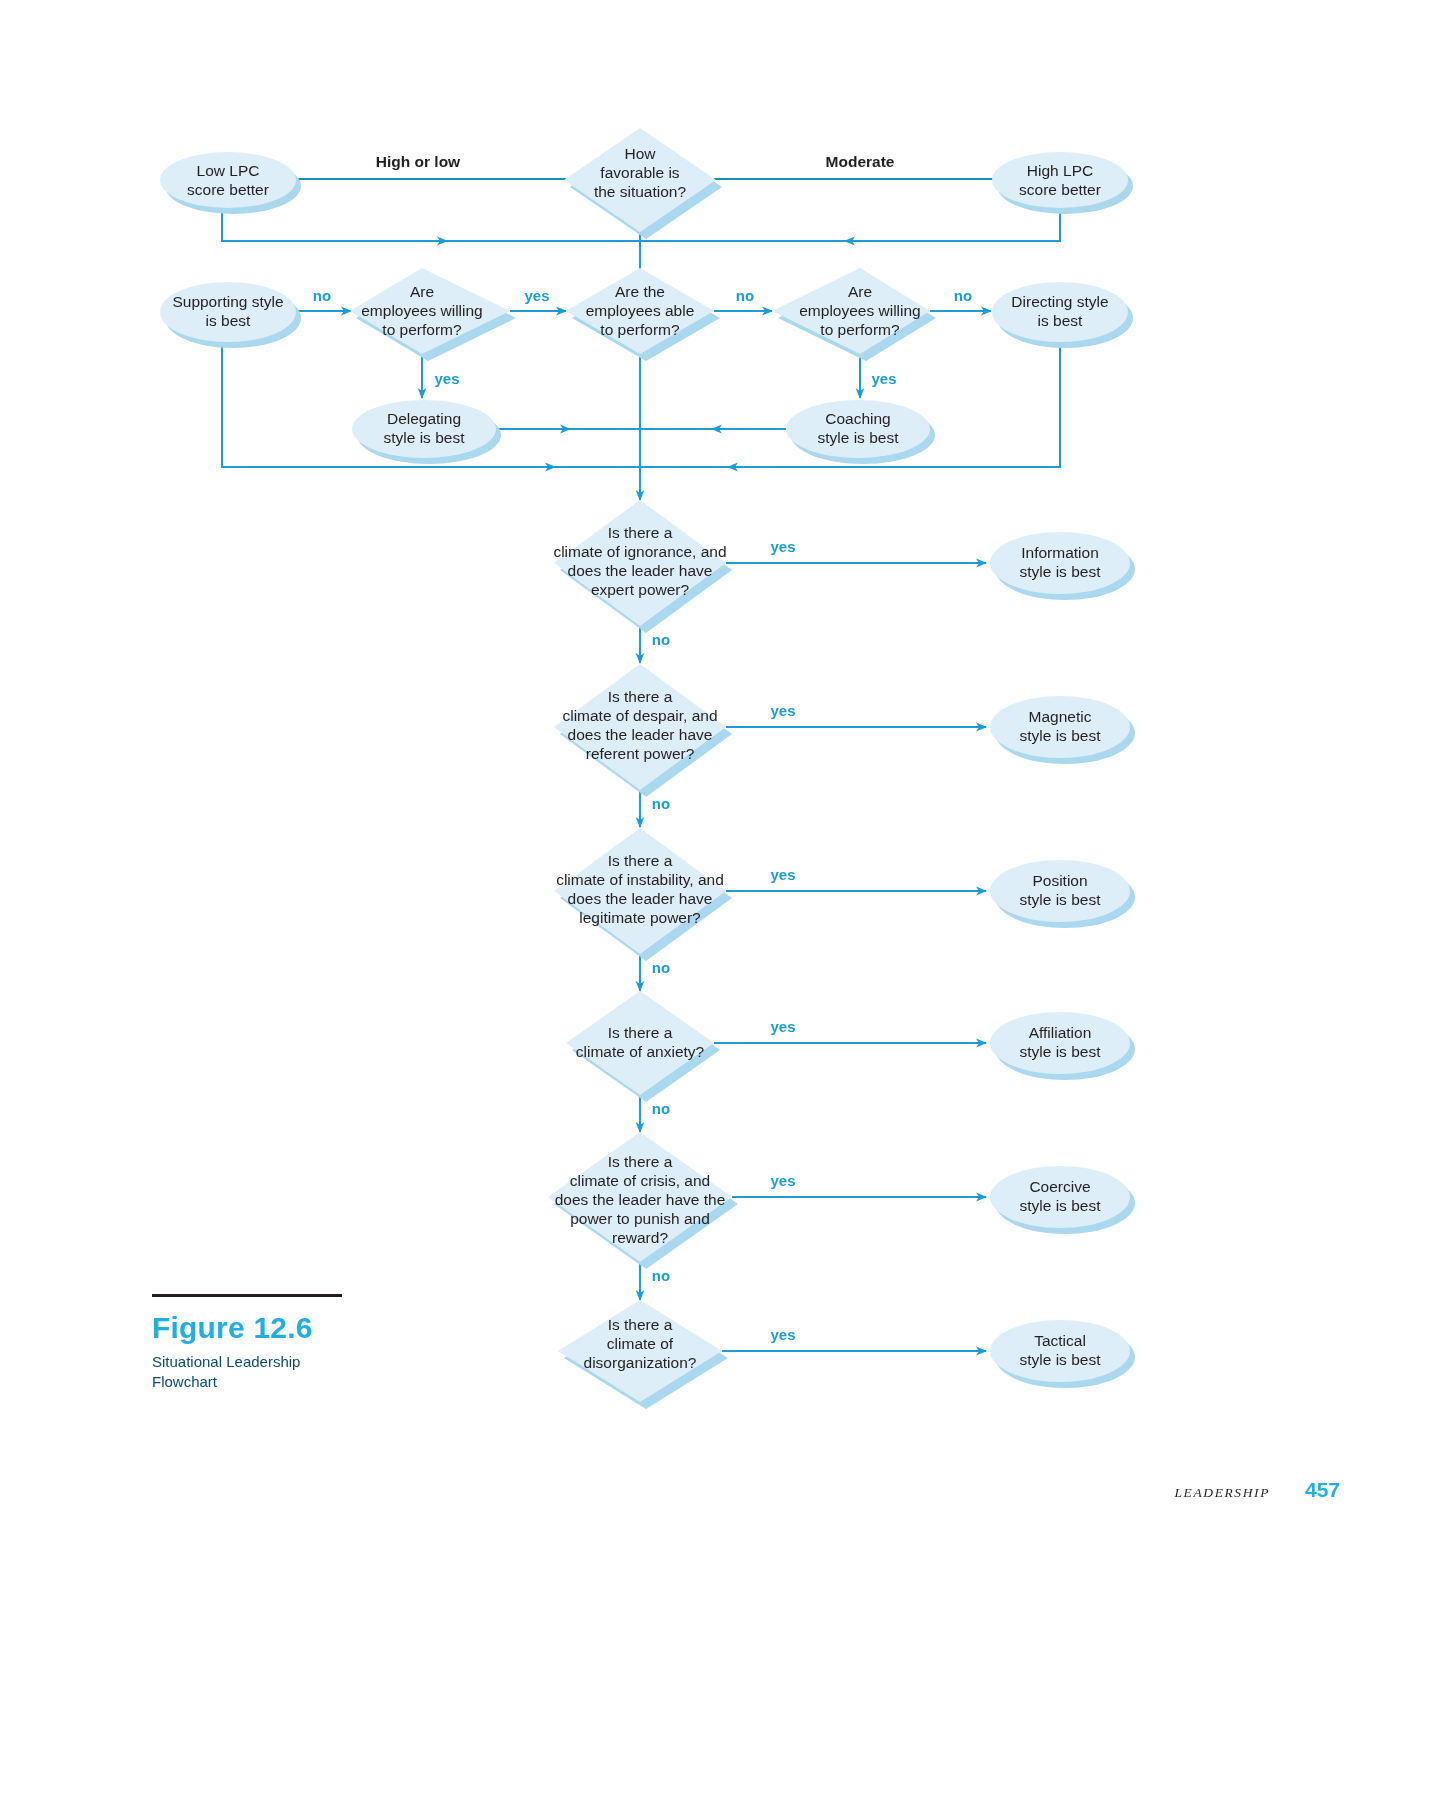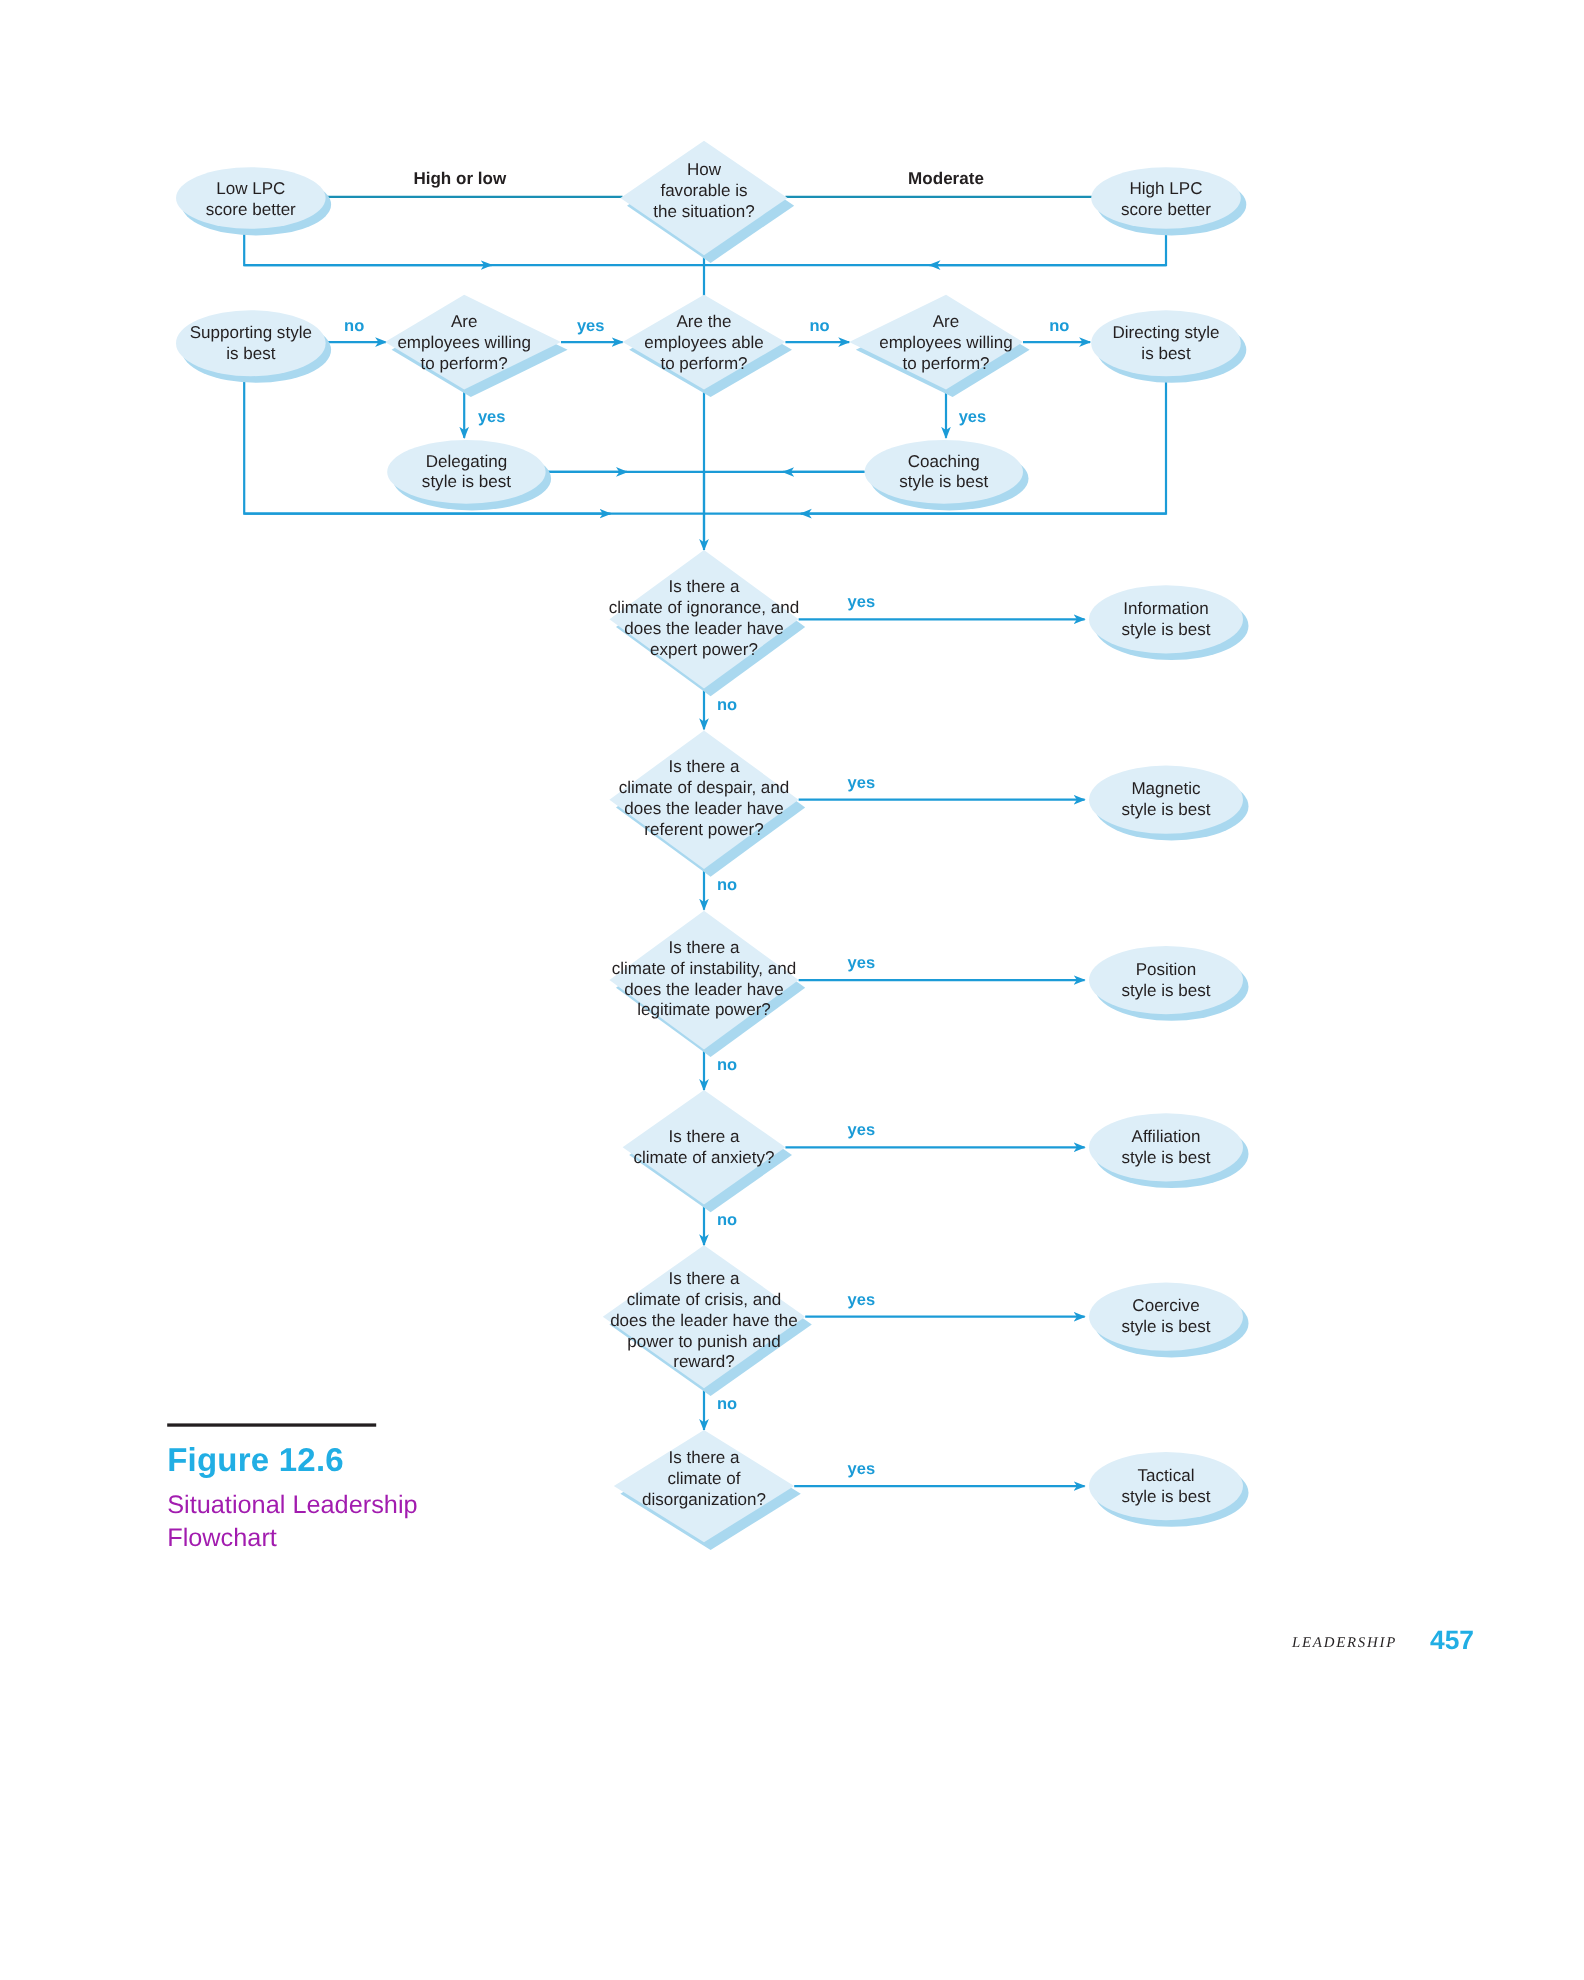--- a/index.html
+++ b/index.html
@@ -50,7 +50,7 @@
   }
   #caption .fig-title{
     font-family:"Liberation Sans", sans-serif;
-    font-size:23px;color:#a21caf;line-height:1.32;
+    font-size:15px;color:#0c4a6e;line-height:1.32;
   }
 
   

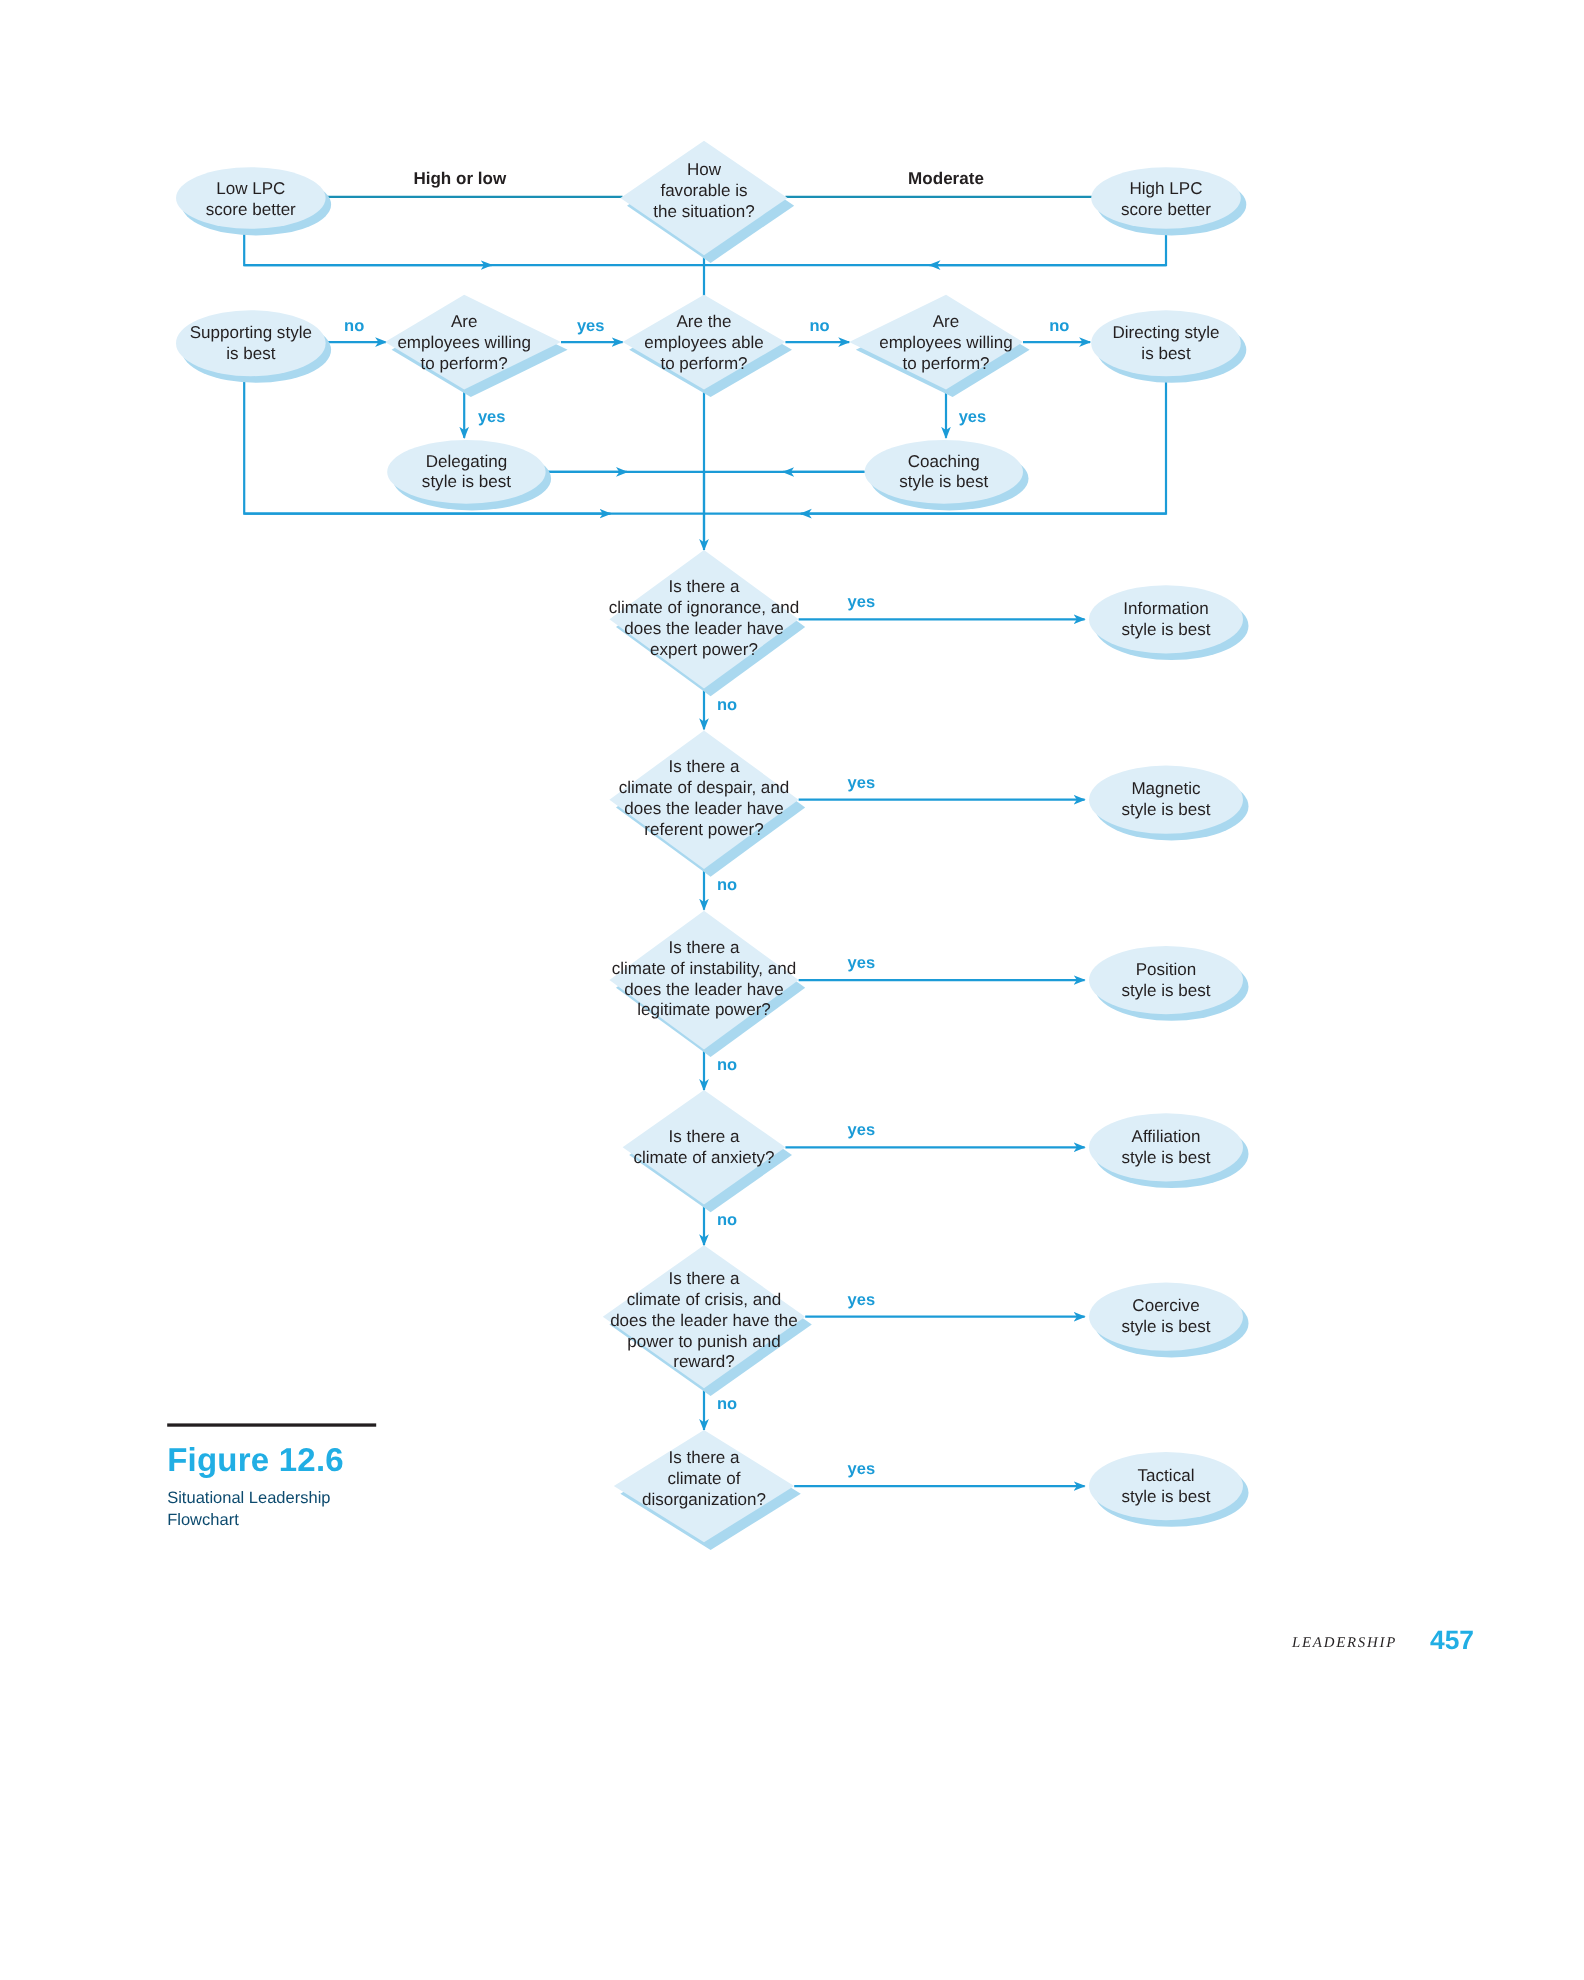--- a/index.html
+++ b/index.html
@@ -67,7 +67,7 @@
   #page-number{
     position:absolute;right:100px;top:-2px;
     font-family:"Liberation Sans", sans-serif;
-    font-size:24px;font-weight:bold;color:#21aee4;
+    font-size:21px;font-weight:bold;color:#21aee4;
   }
   #copyright{
     position:absolute;left:0;right:0;top:62px;

